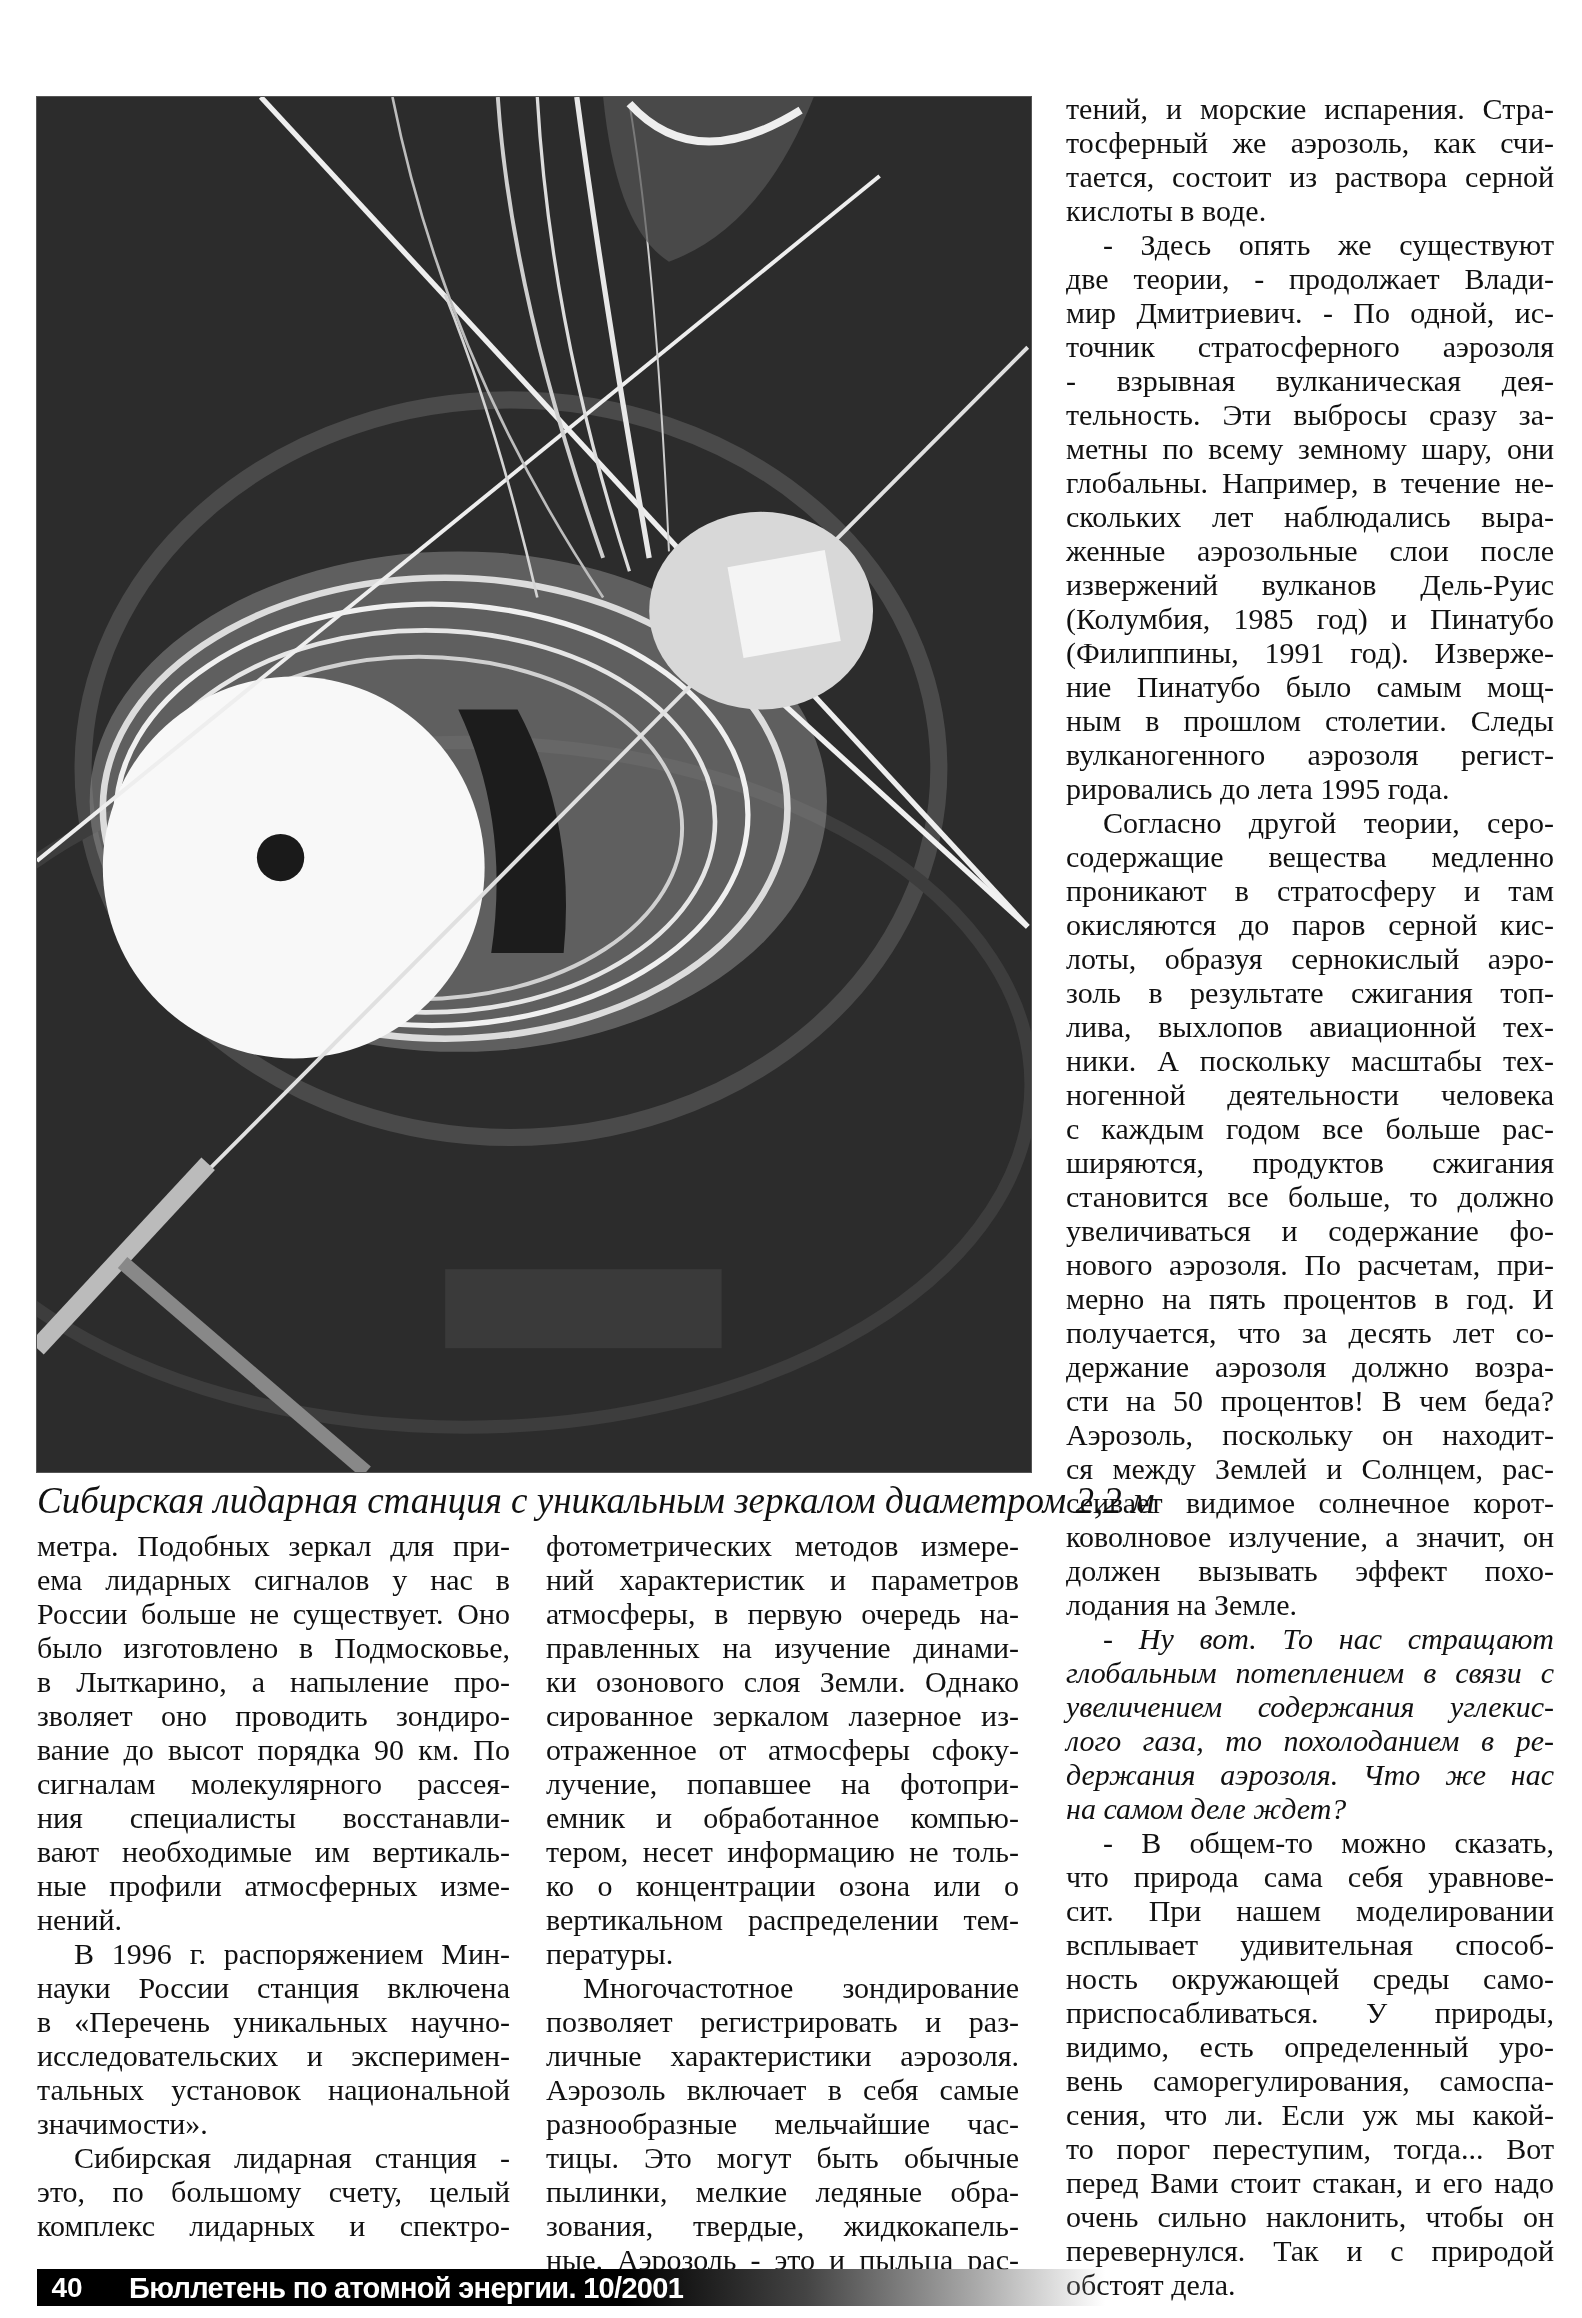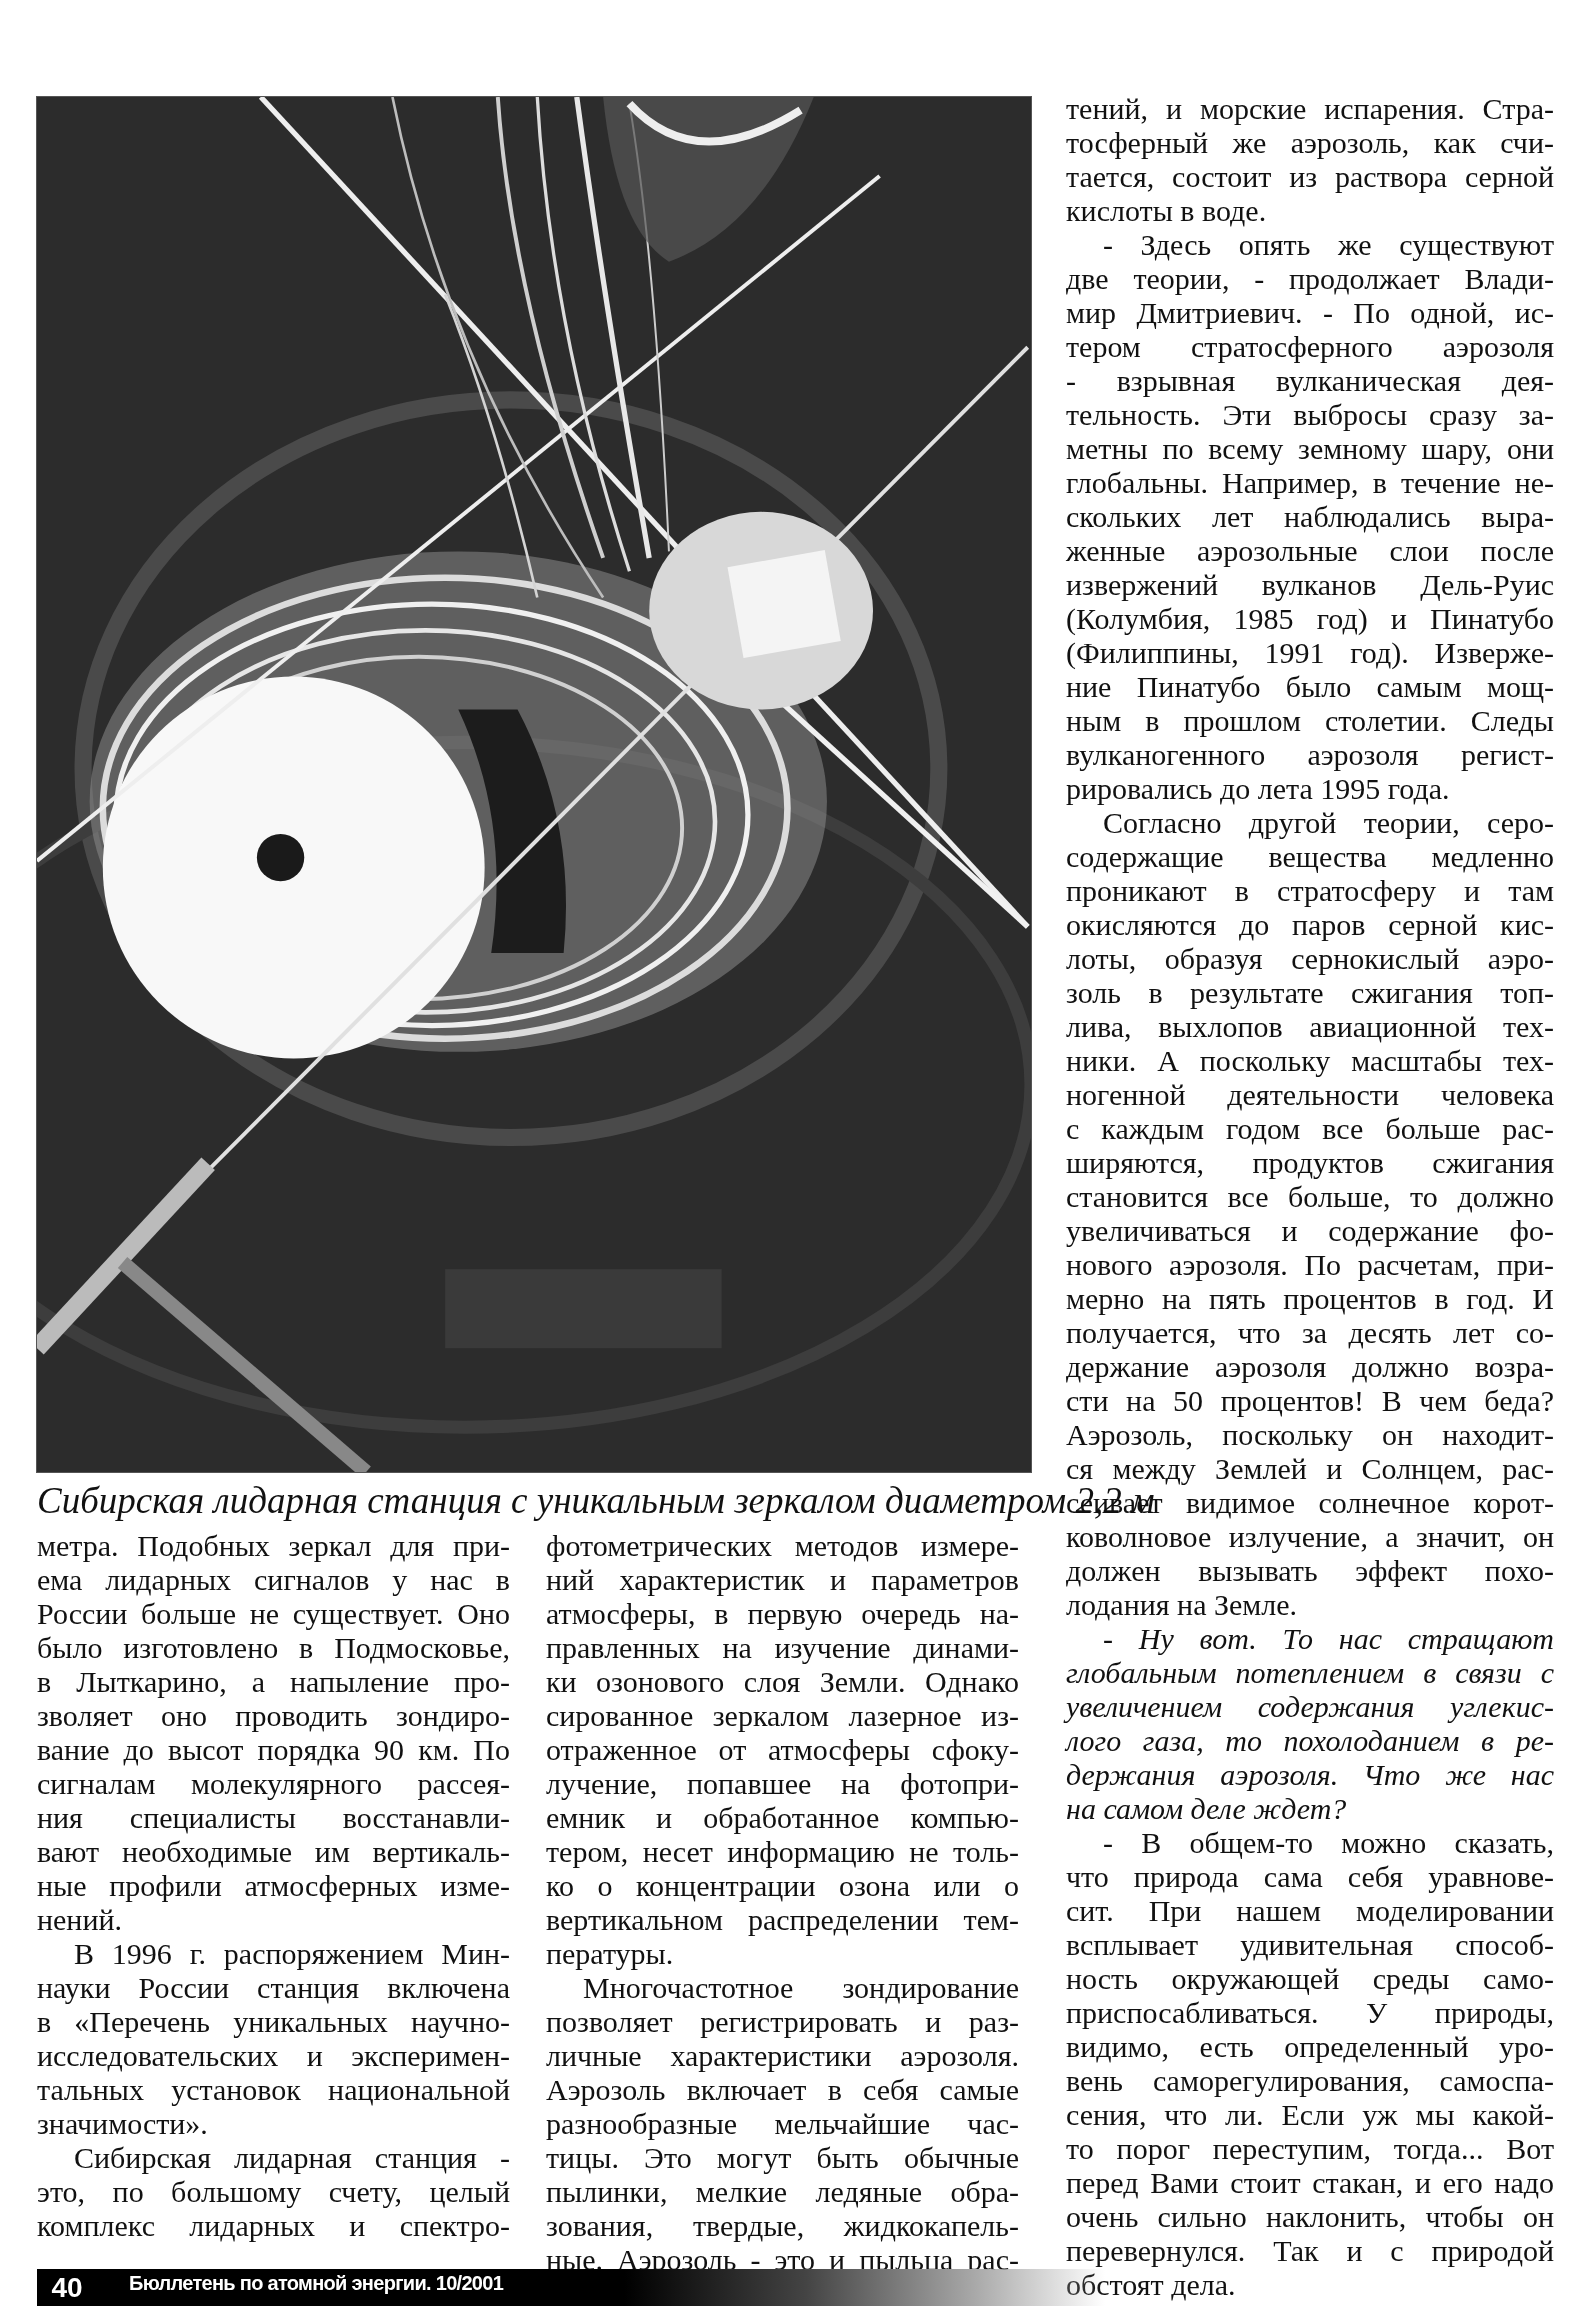--- a/index.html
+++ b/index.html
@@ -127,7 +127,7 @@
     <span class="ln ind">- Здесь опять же существуют</span>
     <span class="ln">две теории, - продолжает Влади-</span>
     <span class="ln">мир Дмитриевич. - По одной, ис-</span>
-    <span class="ln">тером стратосферного аэрозоля</span>
+    <span class="ln">точник стратосферного аэрозоля</span>
     <span class="ln">- взрывная вулканическая дея-</span>
     <span class="ln">тельность. Эти выбросы сразу за-</span>
     <span class="ln">метны по всему земному шару, они</span>

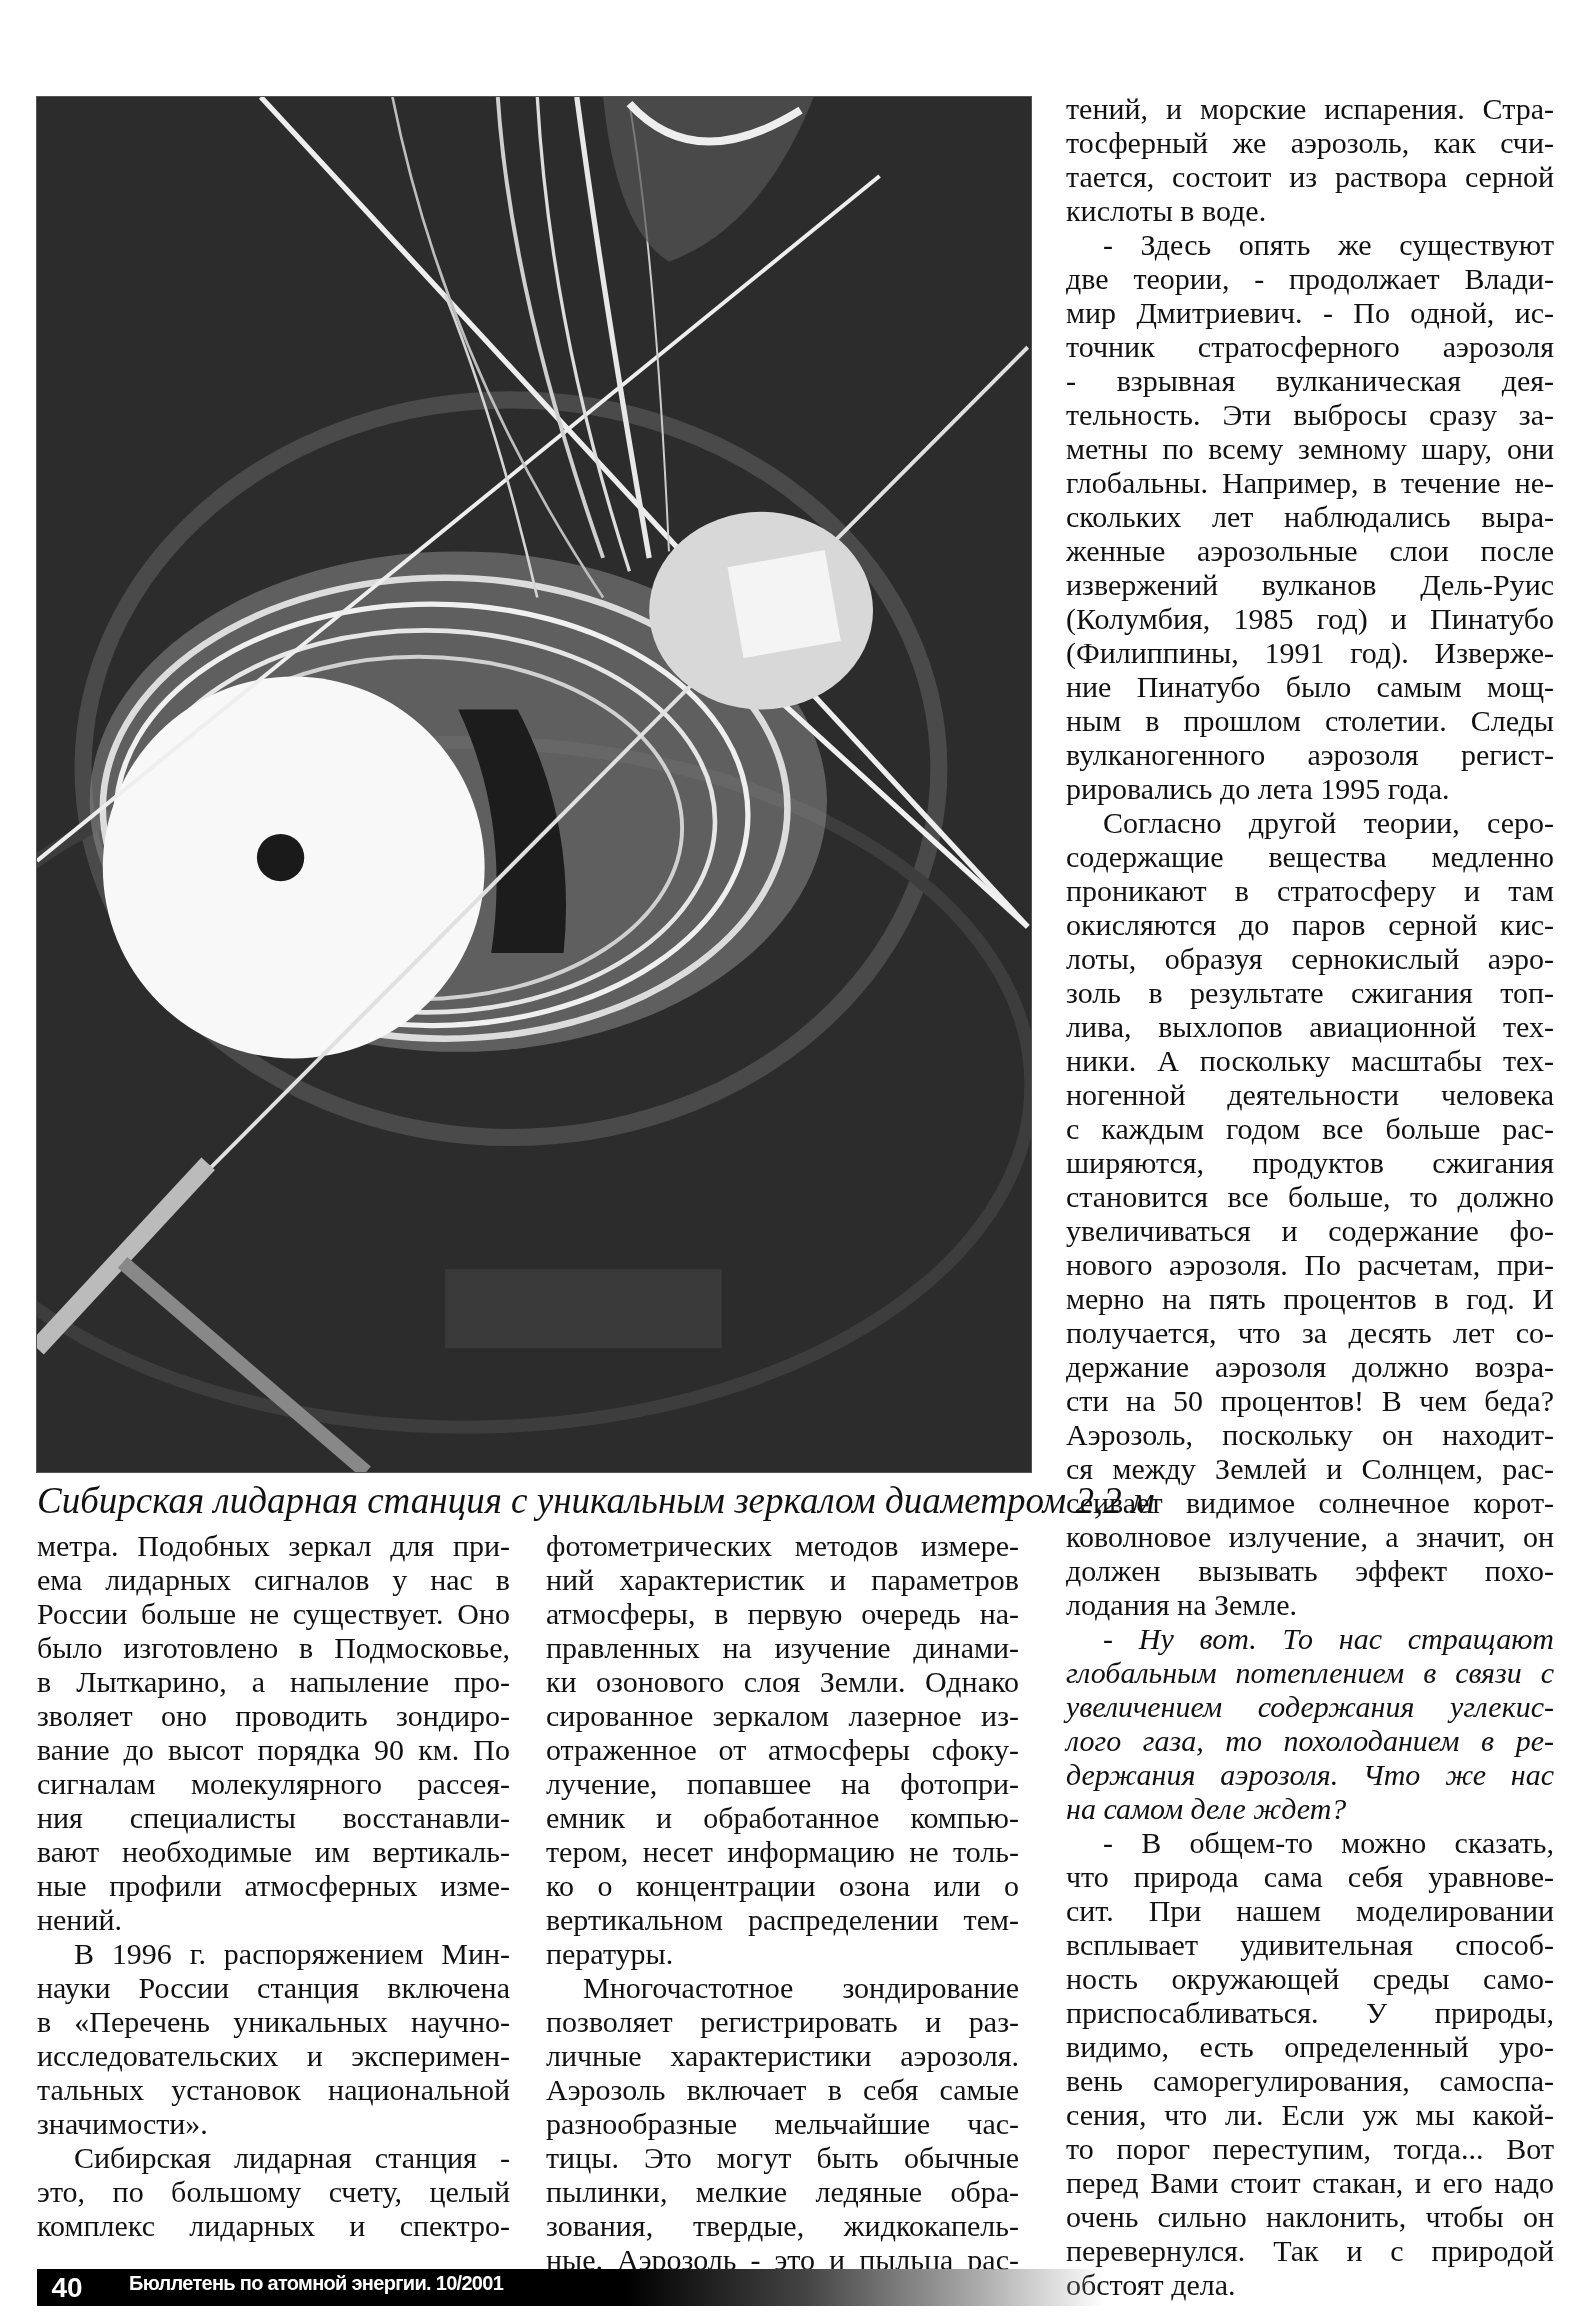--- a/index.html
+++ b/index.html
@@ -23,7 +23,7 @@
   #footer .pg { position: absolute; left: 14.5px; top: 2.6px; font-family: "Liberation Sans", "DejaVu Sans", sans-serif;
                 font-weight: bold; font-size: 28px; color: #fff; }
   #footer .title { position: absolute; left: 92px; top: 2.6px; font-family: "Liberation Sans", "DejaVu Sans", sans-serif;
-                   font-weight: bold; font-size: 20px; color: #fff; letter-spacing: -0.7px; white-space: nowrap; }
+                   font-weight: bold; font-size: 29px; color: #fff; letter-spacing: -0.7px; white-space: nowrap; }
 </style>
 </head>
 <body>

